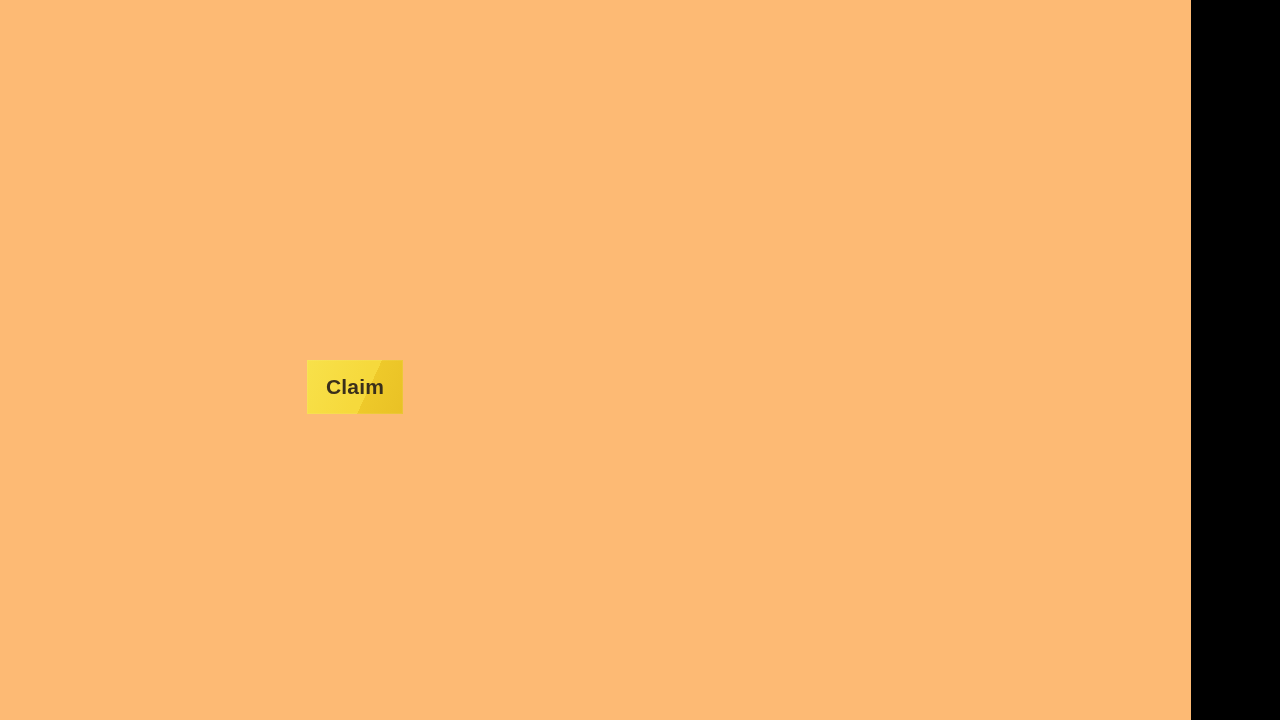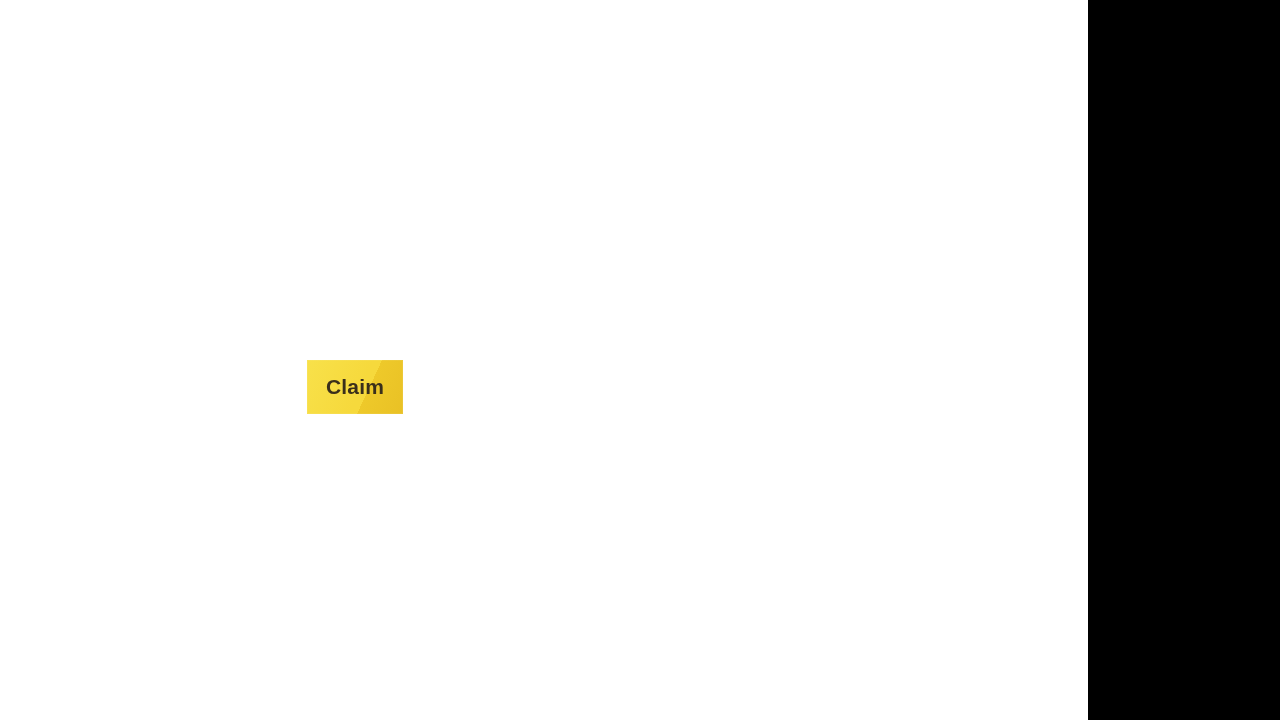--- a/index.html
+++ b/index.html
@@ -14,9 +14,9 @@
 
   .stage {
     position: relative;
-    width: 1088px;
+    width: 1191px;
     height: 720px;
-    background: #ffffff;
+    background: #fdba74;
   }
 
   .claim-button {

